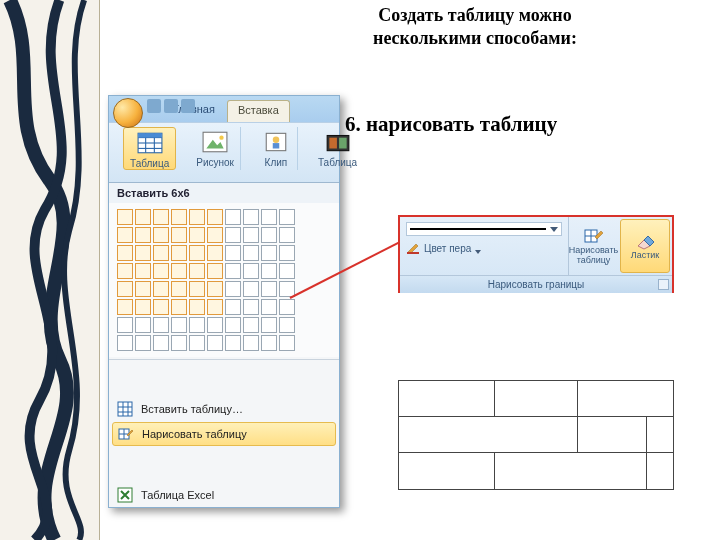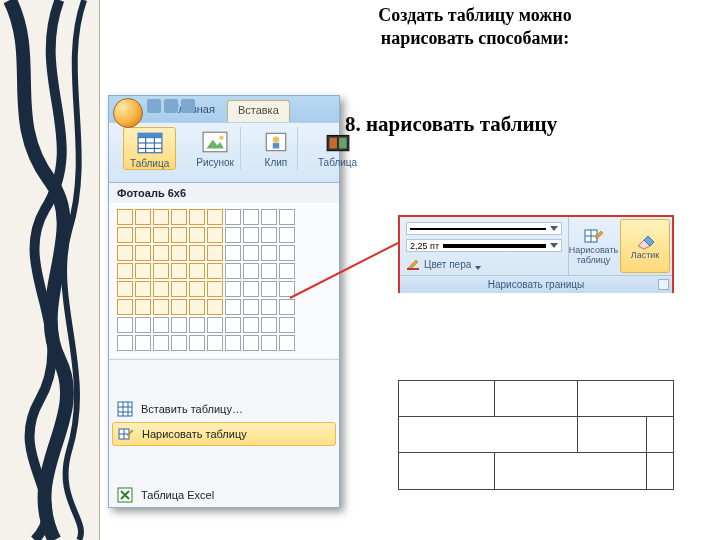--- a/index.html
+++ b/index.html
@@ -292,7 +292,7 @@
 
 <div class="headline">
   <span>Создать таблицу можно</span><br>
-  <span>нарисовать способами:</span>
+  <span>несколькими способами:</span>
 </div>
 
 <div class="subhead">8. нарисовать таблицу</div>

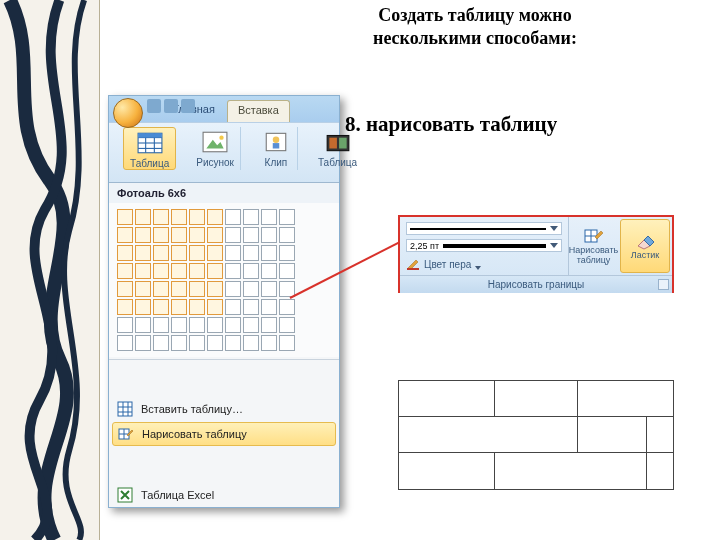--- a/index.html
+++ b/index.html
@@ -295,7 +295,7 @@
   <span>несколькими способами:</span>
 </div>
 
-<div class="subhead">8. нарисовать таблицу</div>
+<div class="subhead">6. нарисовать таблицу</div>
 
 <div class="word-panel">
   <div class="office-btn"></div>

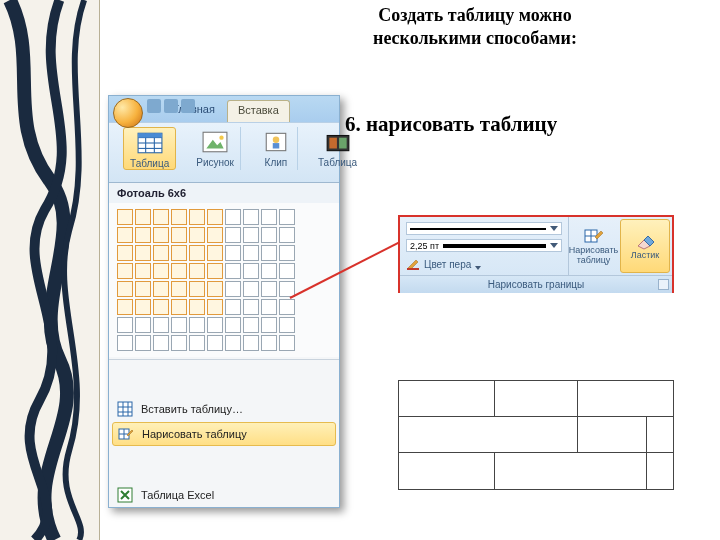--- a/index.html
+++ b/index.html
@@ -357,7 +357,7 @@
   </div>
 
   <div class="dropdown">
-    <div class="dd-title">Фотоаль 6x6</div>
+    <div class="dd-title">Вставить 6x6</div>
     <div class="grid-wrap">
       <div class="tgrid" id="tgrid">
           <div class="tcell sel"></div>

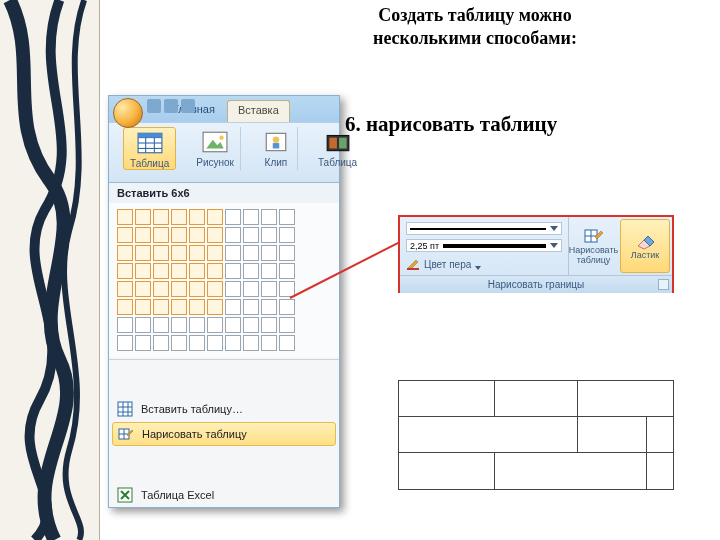--- a/index.html
+++ b/index.html
@@ -489,11 +489,6 @@
         <div class="bar"></div>
           <div class="tri"></div>
       </div>
-      <div class="bp-line">
-        <span style="font-size:9px;">2,25 пт</span>
-        <div class="bar thick"></div>
-          <div class="tri"></div>
-      </div>
       <div class="bp-pen">
         <svg width="14" height="14" viewBox="0 0 14 14">
             <polygon points="2,12 10,4 12,6 4,14" fill="#e2a23a" stroke="#9a6a1a" stroke-width="0.5"></polygon>

